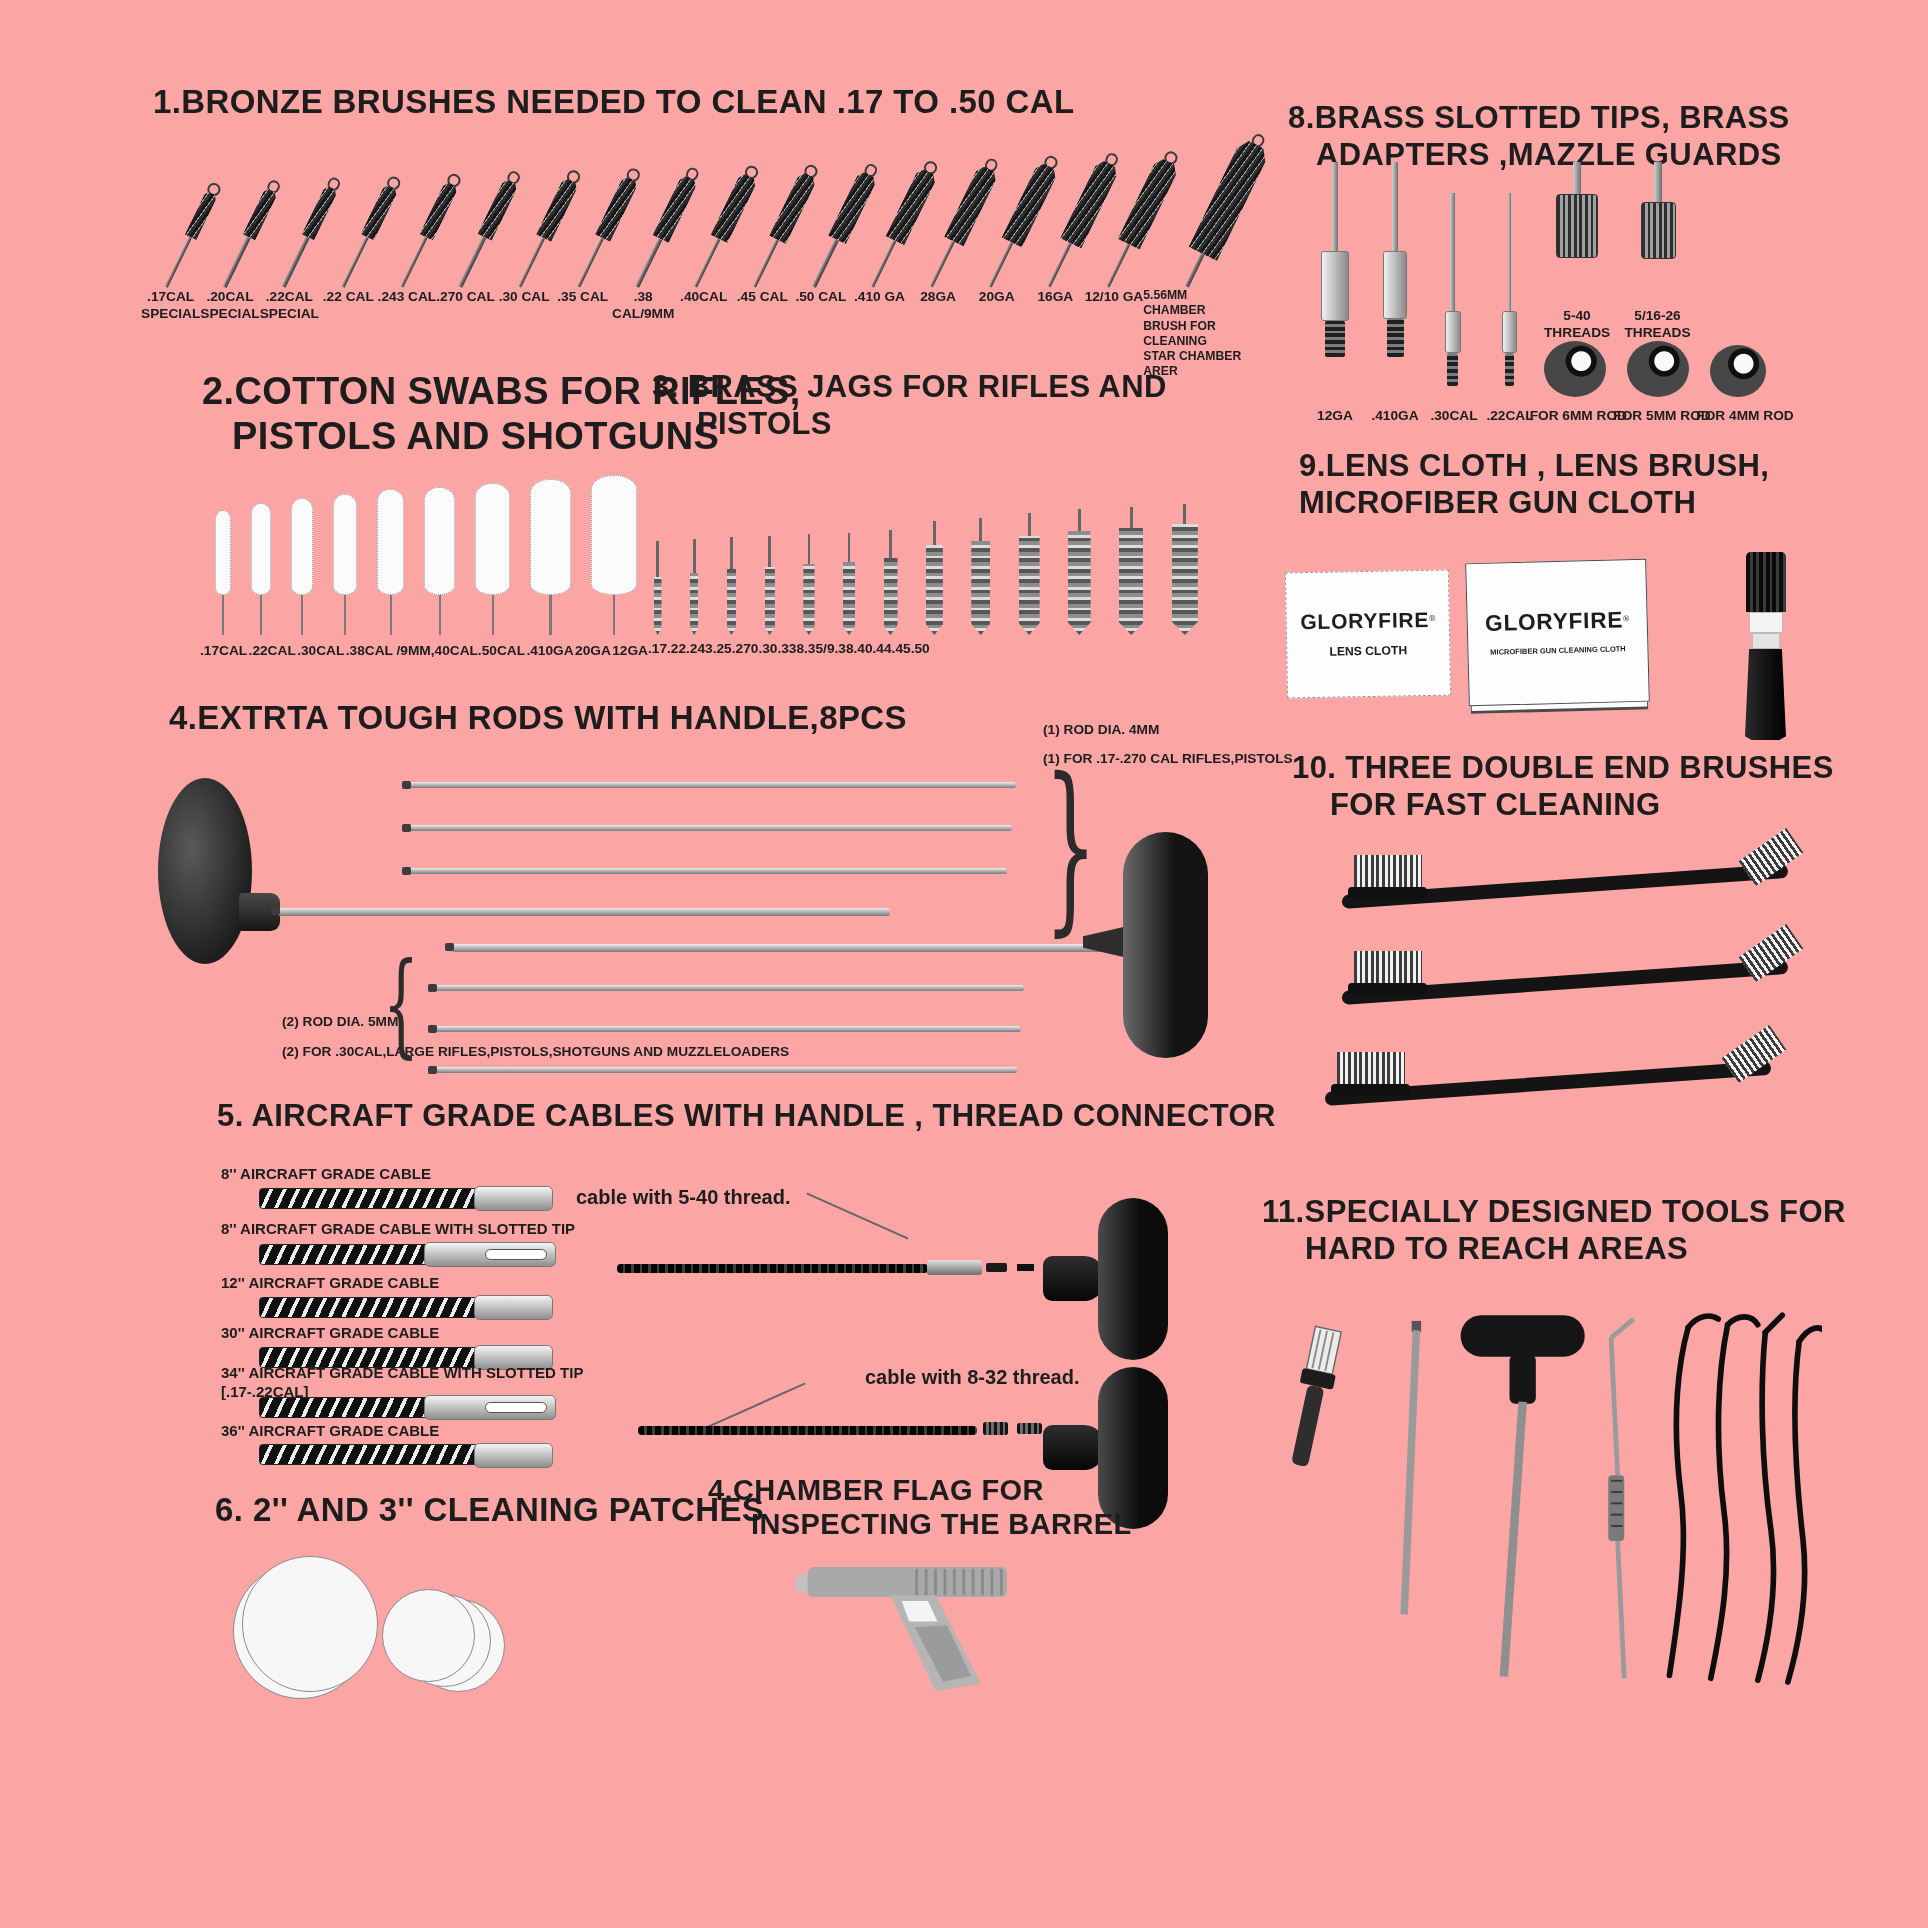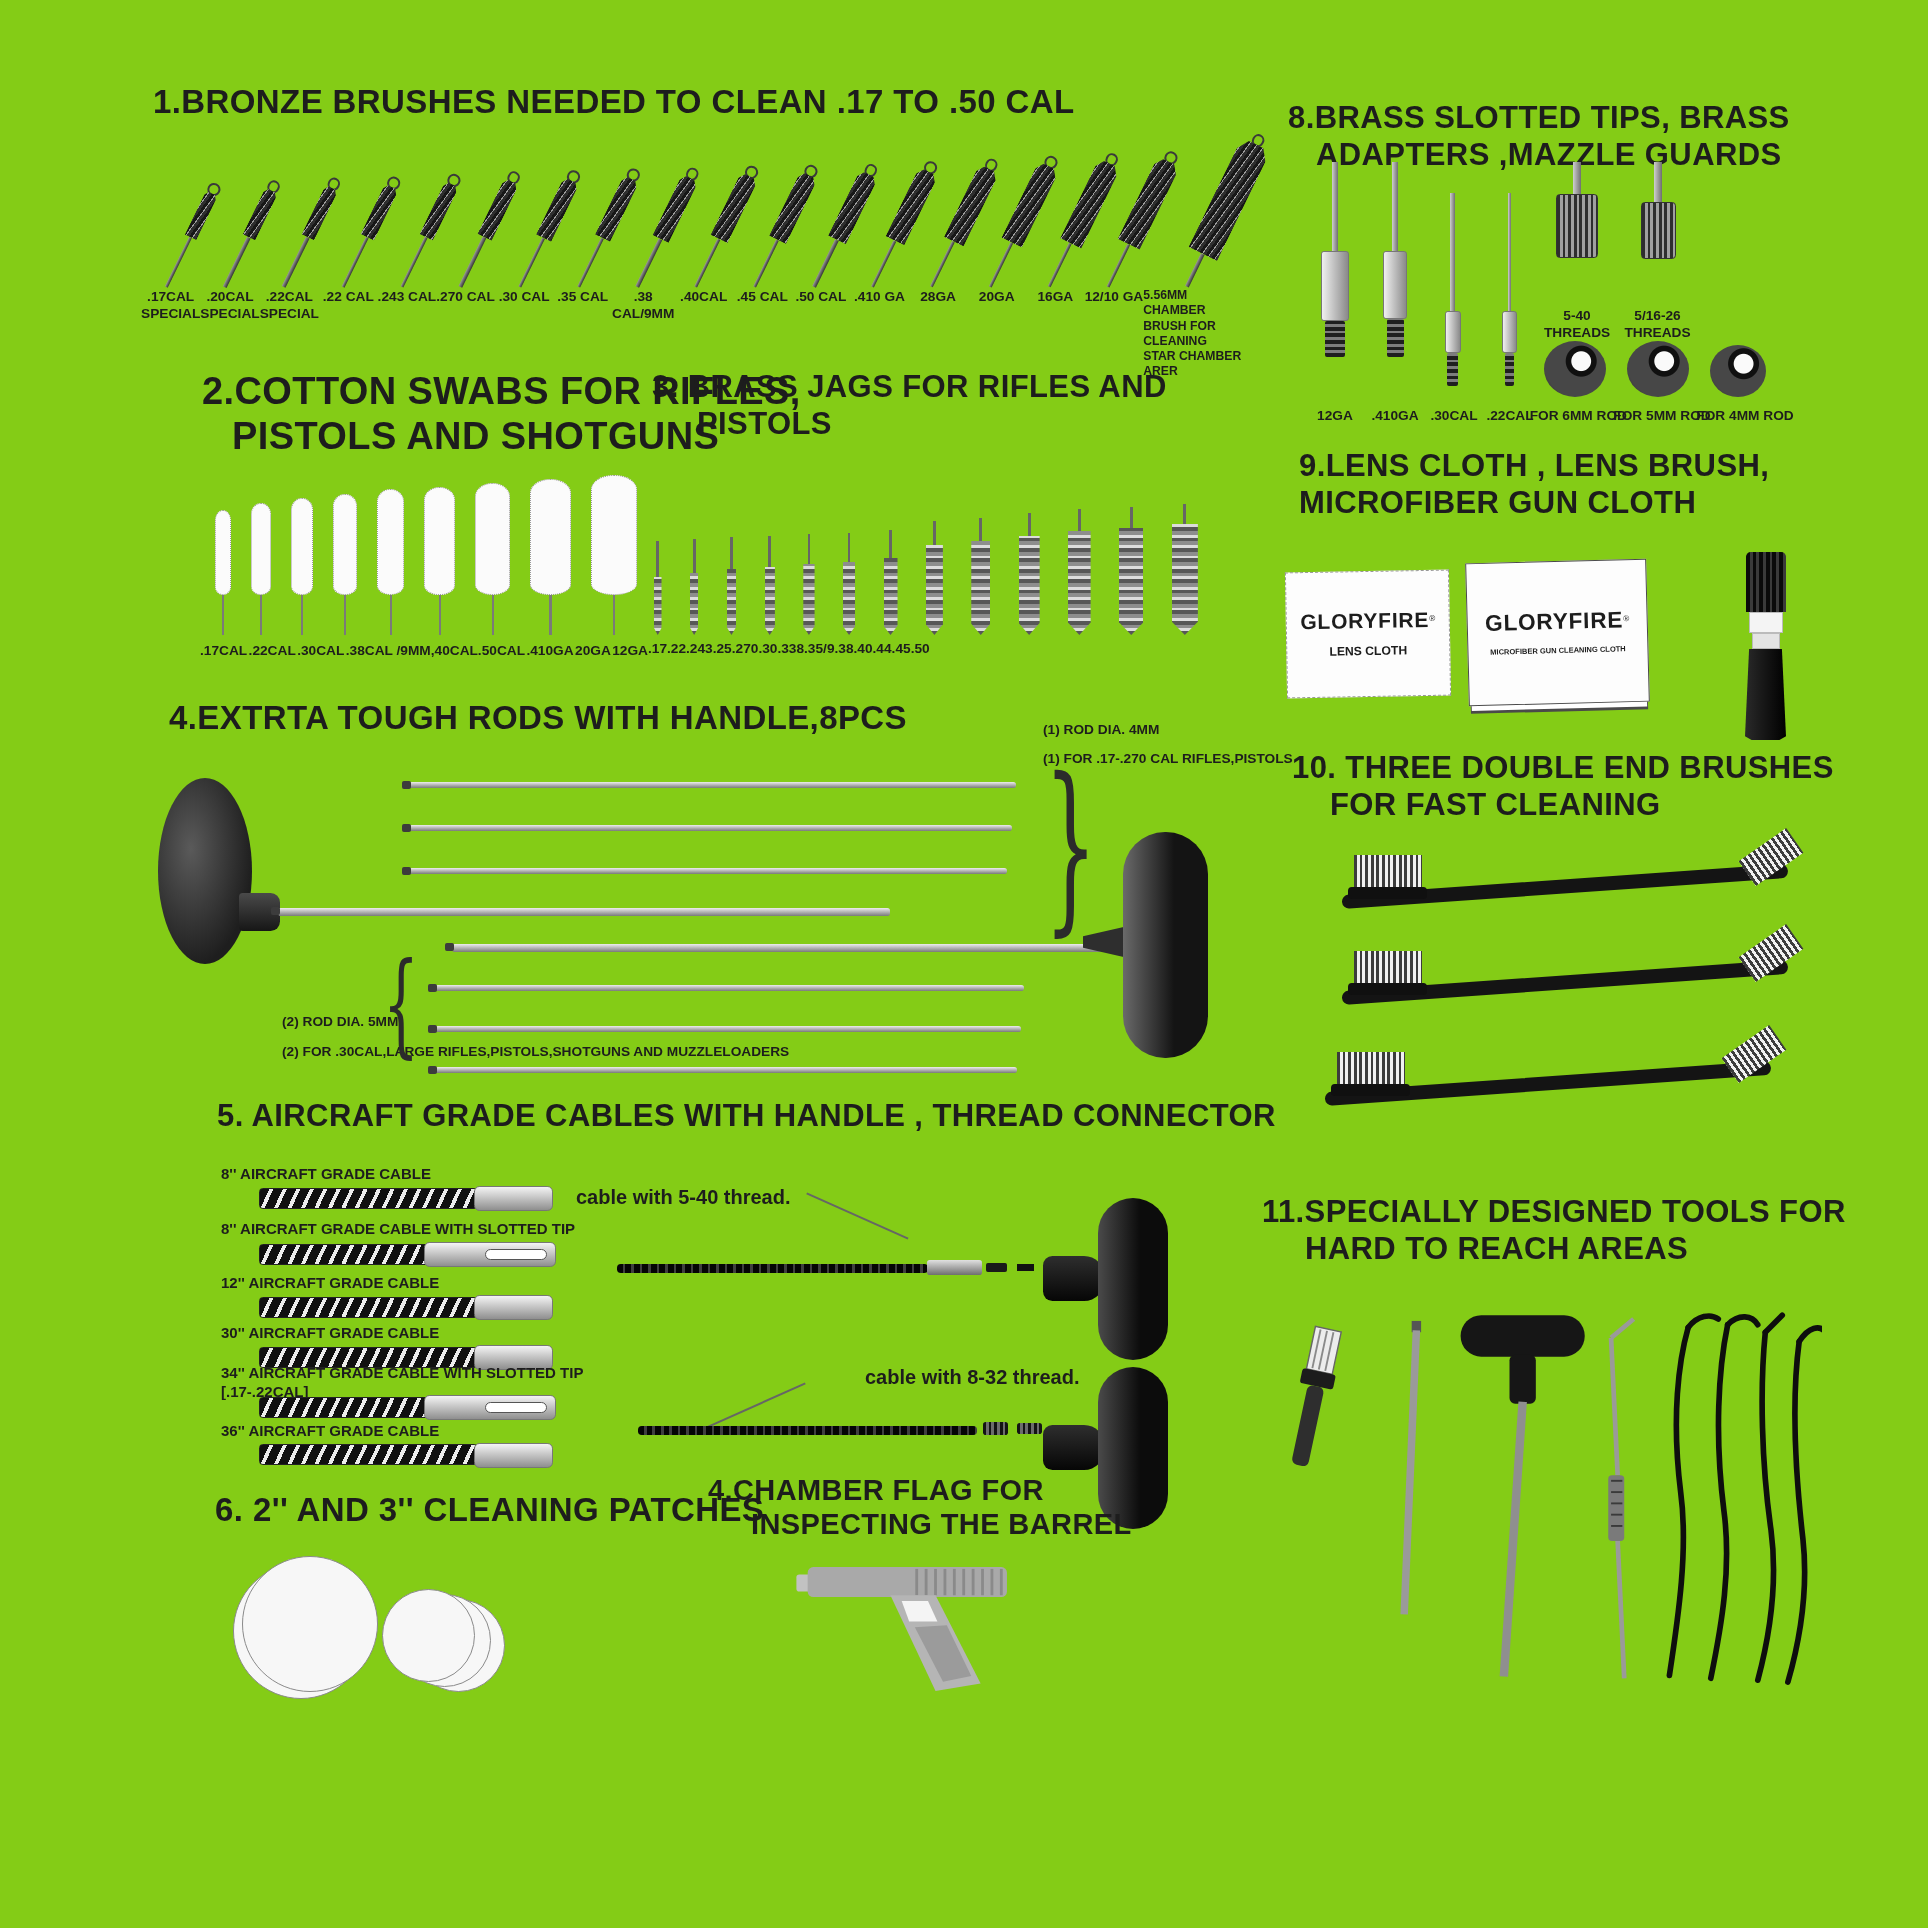--- a/index.html
+++ b/index.html
@@ -3,7 +3,7 @@
 <meta charset="utf-8">
 <style>
   html,body{margin:0;padding:0;background:#e9e9e9;}
-  #canvas{position:relative;width:1928px;height:1928px;background:#84cc16;overflow:hidden;
+  #canvas{position:relative;width:1928px;height:1928px;background:#fca5a5;overflow:hidden;
           font-family:"Liberation Sans",sans-serif;color:#1d1d1d;}
   .abs{position:absolute;}
   .title{font-weight:bold;letter-spacing:0.4px;white-space:pre-line;line-height:1.18;}

